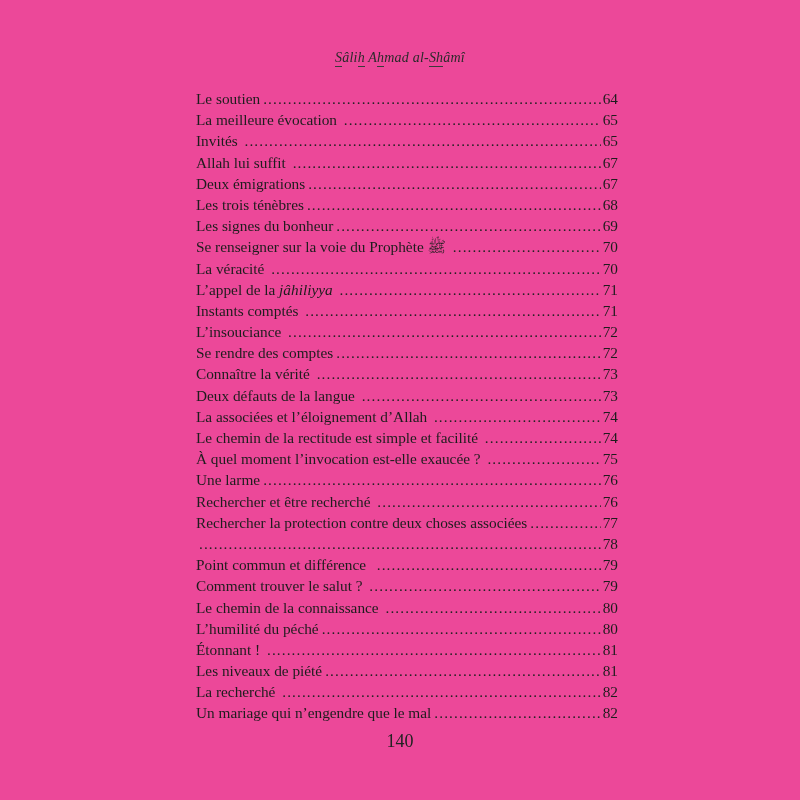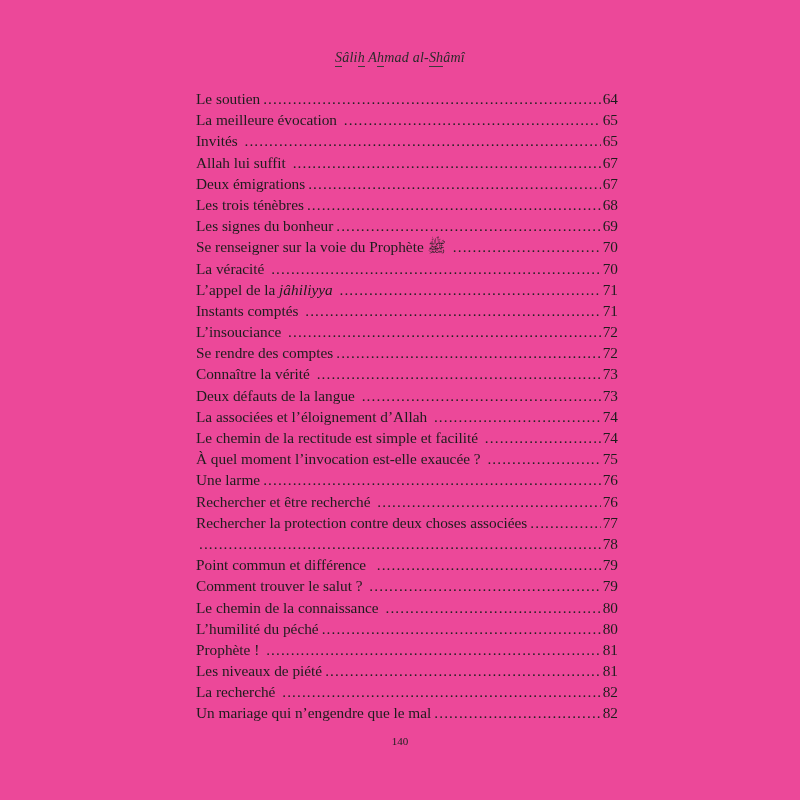--- a/index.html
+++ b/index.html
@@ -202,7 +202,7 @@
         <span class="pg">80</span>
       </div>
       <div class="row">
-        <span class="label"><span>Prophète ! </span></span>
+        <span class="label"><span>Étonnant ! </span></span>
         <span class="dots">....................................................................................................................................................................................</span>
         <span class="pg">81</span>
       </div>

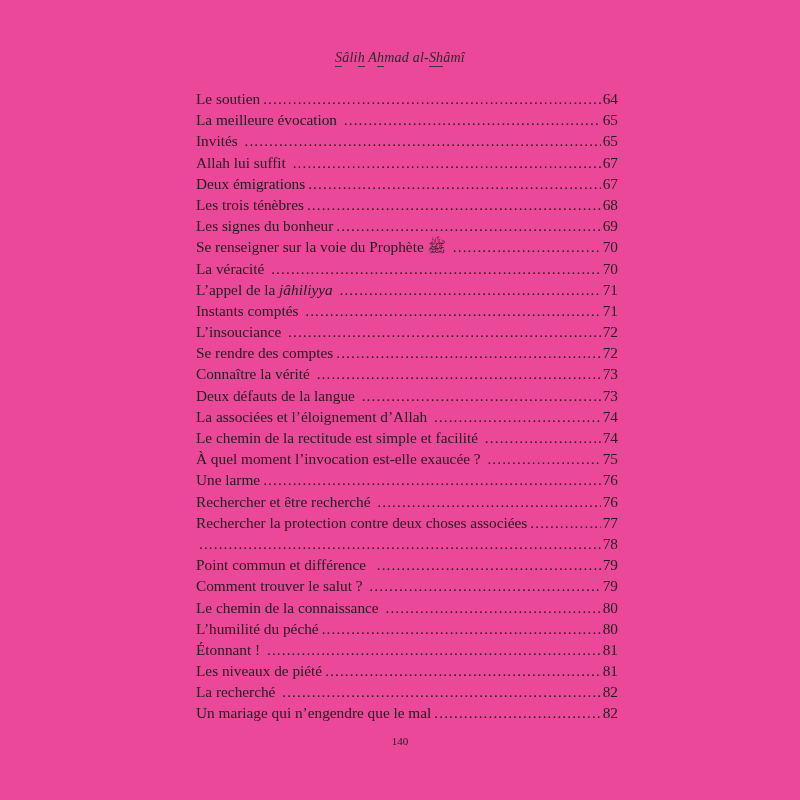--- a/index.html
+++ b/index.html
@@ -59,7 +59,7 @@
     position:absolute;
     top:733px;left:0;right:0;
     text-align:center;
-    font-size:11px;
+    font-size:18px;
     line-height:16px;
     color:#222;
   }

